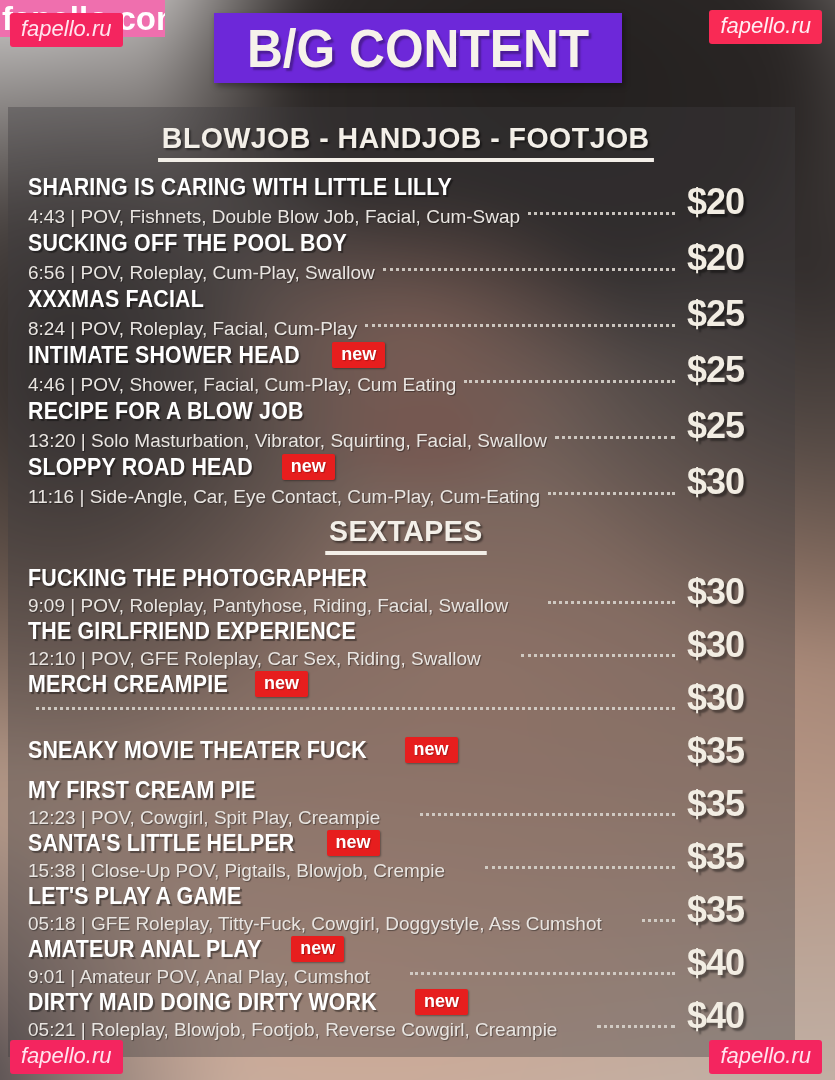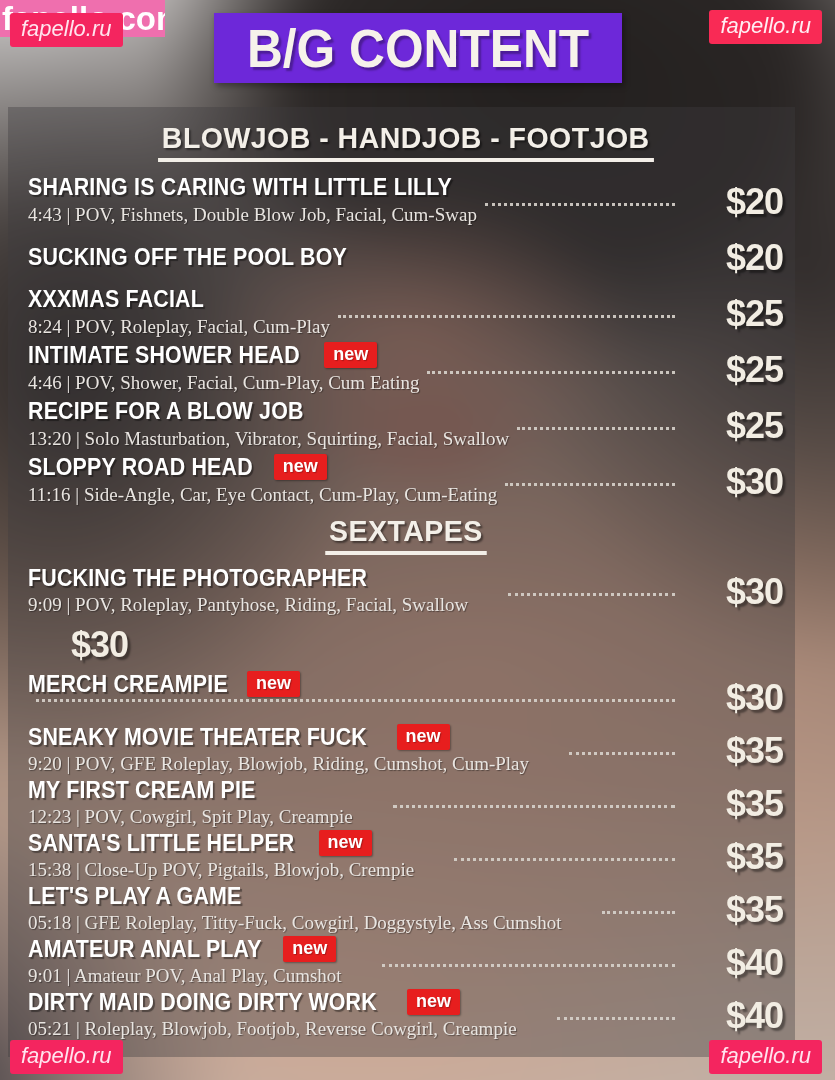--- a/index.html
+++ b/index.html
@@ -42,7 +42,7 @@
   .new{display:inline-block;background:#e71e1e;color:#ffffff;font-weight:700;
     font-size:18px;line-height:18px;padding:3px 9px 5px 9px;border-radius:2px;margin-left:4px;
     box-shadow:1px 1px 2px rgba(0,0,0,.35);text-shadow:1px 1px 1px rgba(0,0,0,.25);}
-  .mrow{display:flex;align-items:flex-start;height:27px;font-family:Liberation Serif, serif;}
+  .mrow{display:flex;align-items:center;height:27px;}
   .item.s2 .mrow{height:25px;gap:32px;}
   .meta{font-size:19px;color:#e9e5e1;white-space:nowrap;line-height:24px;
     text-shadow:1px 1px 1px rgba(0,0,0,.4);}

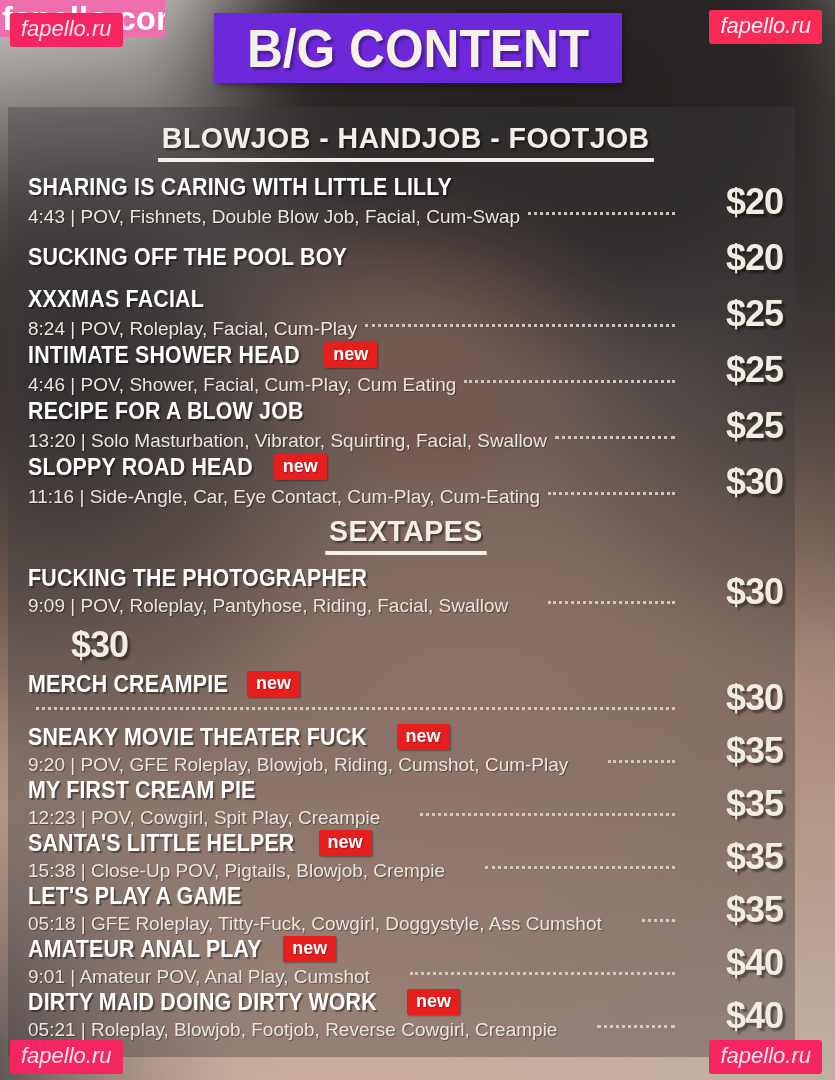--- a/index.html
+++ b/index.html
@@ -47,7 +47,7 @@
   .meta{font-size:19px;color:#e9e5e1;white-space:nowrap;line-height:24px;
     text-shadow:1px 1px 1px rgba(0,0,0,.4);}
   .leader{flex:1;border-bottom:3px dotted #d8d3cc;margin:0 8px 7px 8px;min-width:12px;opacity:.9;}
-  .price{width:96px;text-align:right;font-weight:900;font-size:36px;color:#f2ede3;
+  .price{width:96px;text-align:left;font-weight:900;font-size:36px;color:#f2ede3;
     letter-spacing:-1px;text-shadow:3px 3px 2px rgba(0,0,0,.4);padding-left:4px;}
   
   .banner{position:absolute;left:50%;transform:translateX(-50%);top:13px;width:408px;height:70px;

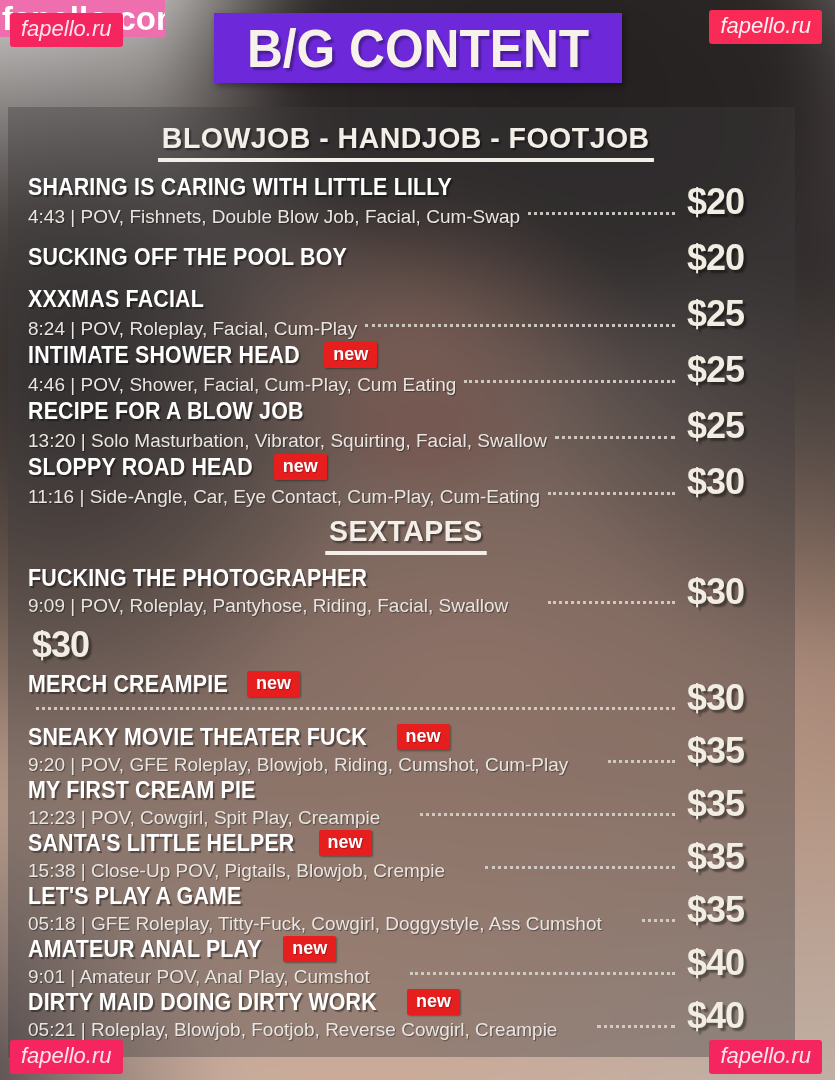--- a/index.html
+++ b/index.html
@@ -101,6 +101,10 @@
           <div class="trow">
             <span class="title">SUCKING OFF THE POOL BOY</span>
           </div>
+          <div class="mrow">
+            <span class="meta">6:56 | POV, Roleplay, Cum-Play, Swallow</span>
+            <span class="leader"></span>
+          </div>
         </div>
         <div class="price">$20</div>
       </div>

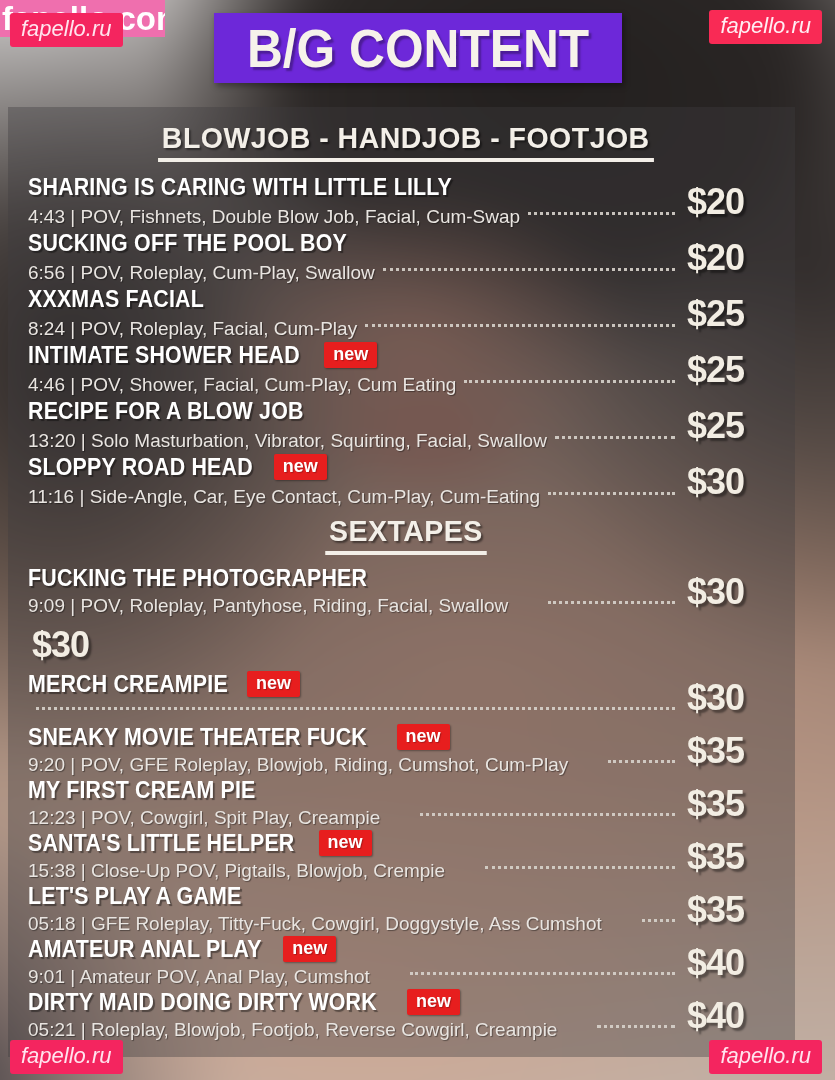--- a/index.html
+++ b/index.html
@@ -40,7 +40,7 @@
     letter-spacing:.2px;white-space:nowrap;text-shadow:2px 2px 1px rgba(0,0,0,.4);
     transform:scaleX(.93);transform-origin:left center;}
   .new{display:inline-block;background:#e71e1e;color:#ffffff;font-weight:700;
-    font-size:18px;line-height:18px;padding:3px 9px 5px 9px;border-radius:2px;margin-left:4px;
+    font-size:18px;line-height:18px;padding:3px 9px 5px 9px;border-radius:2px;margin-left:12px;
     box-shadow:1px 1px 2px rgba(0,0,0,.35);text-shadow:1px 1px 1px rgba(0,0,0,.25);}
   .mrow{display:flex;align-items:center;height:27px;}
   .item.s2 .mrow{height:25px;gap:32px;}

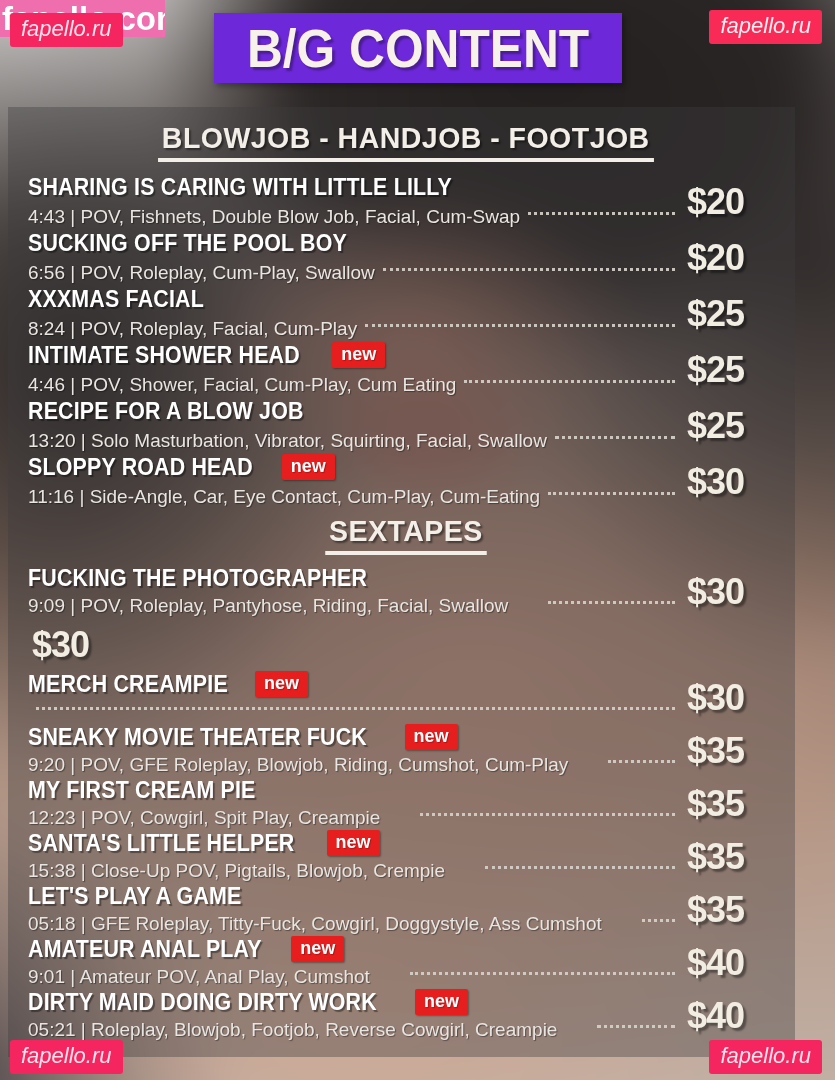--- a/index.html
+++ b/index.html
@@ -177,6 +177,15 @@
         <div class="price">$30</div>
       </div>
       <div class="item s2">
+        <div class="main">
+          <div class="trow">
+            <span class="title">THE GIRLFRIEND EXPERIENCE</span>
+          </div>
+          <div class="mrow">
+            <span class="meta">12:10 | POV, GFE Roleplay, Car Sex, Riding, Swallow</span>
+            <span class="leader"></span>
+          </div>
+        </div>
         <div class="price">$30</div>
       </div>
       <div class="item s2">

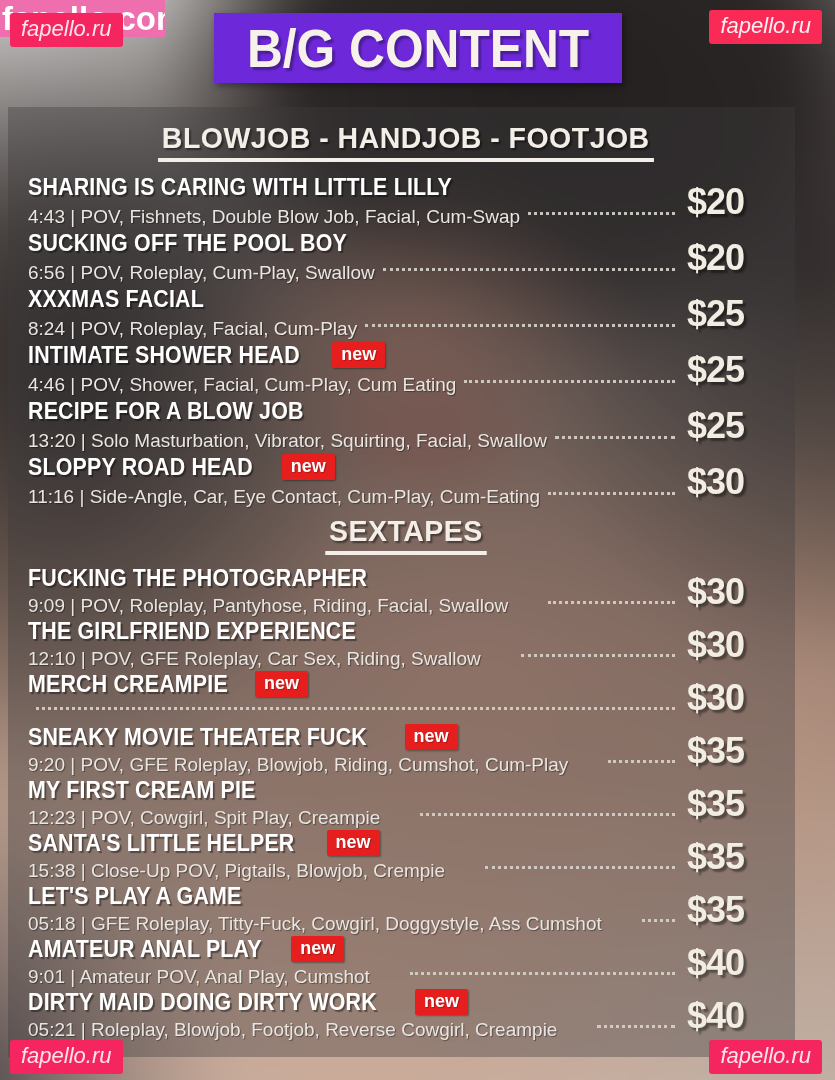--- a/index.html
+++ b/index.html
@@ -206,10 +206,6 @@
             <span class="title">SNEAKY MOVIE THEATER FUCK</span>
             <span class="new">new</span>
           </div>
-          <div class="mrow">
-            <span class="meta">9:20 | POV, GFE Roleplay, Blowjob, Riding, Cumshot, Cum-Play</span>
-            <span class="leader"></span>
-          </div>
         </div>
         <div class="price">$35</div>
       </div>

